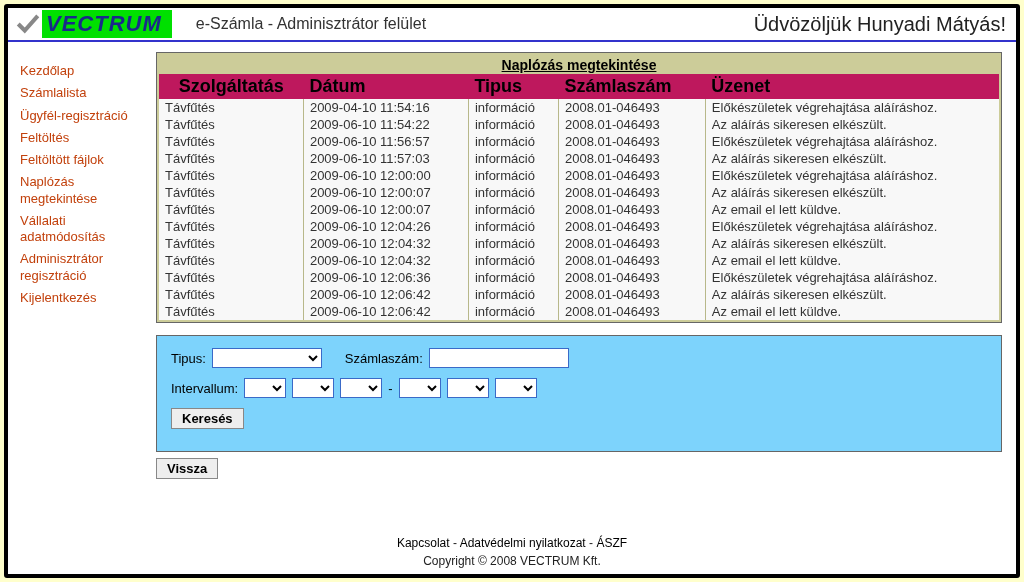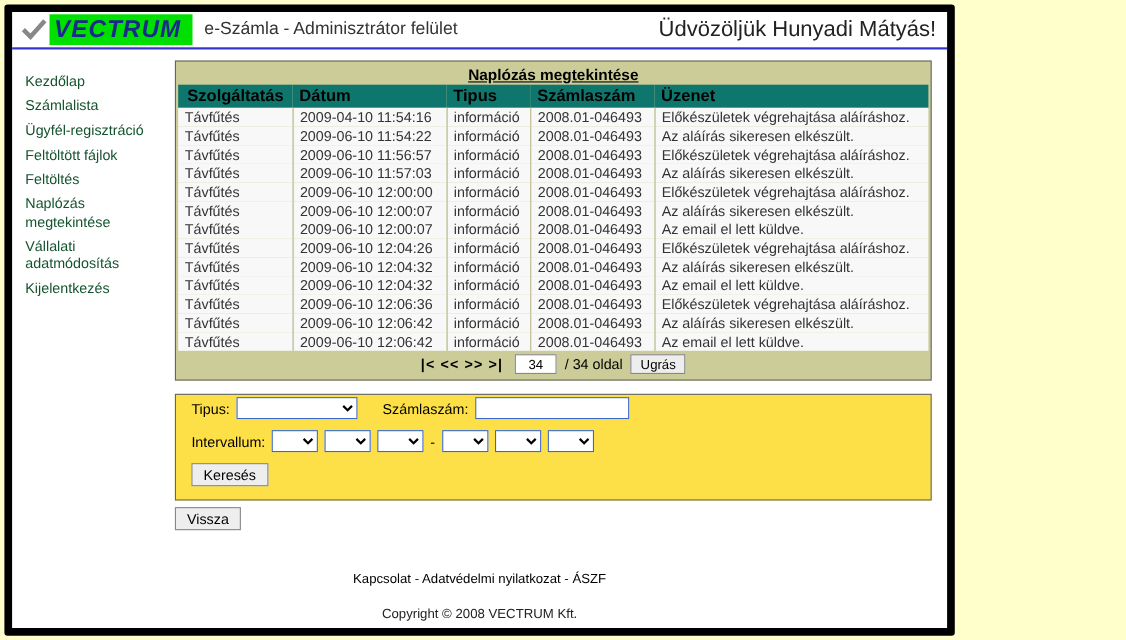--- a/index.html
+++ b/index.html
@@ -11,9 +11,9 @@
   }
   .app-frame {
     background: #fff;
-    border: 7px solid #000000;
+    border: 4px solid #000000;
     border-radius: 3px;
-    width: 864px;
+    width: 1016px;
     height: 574px;
     position: relative;
     display: flex;

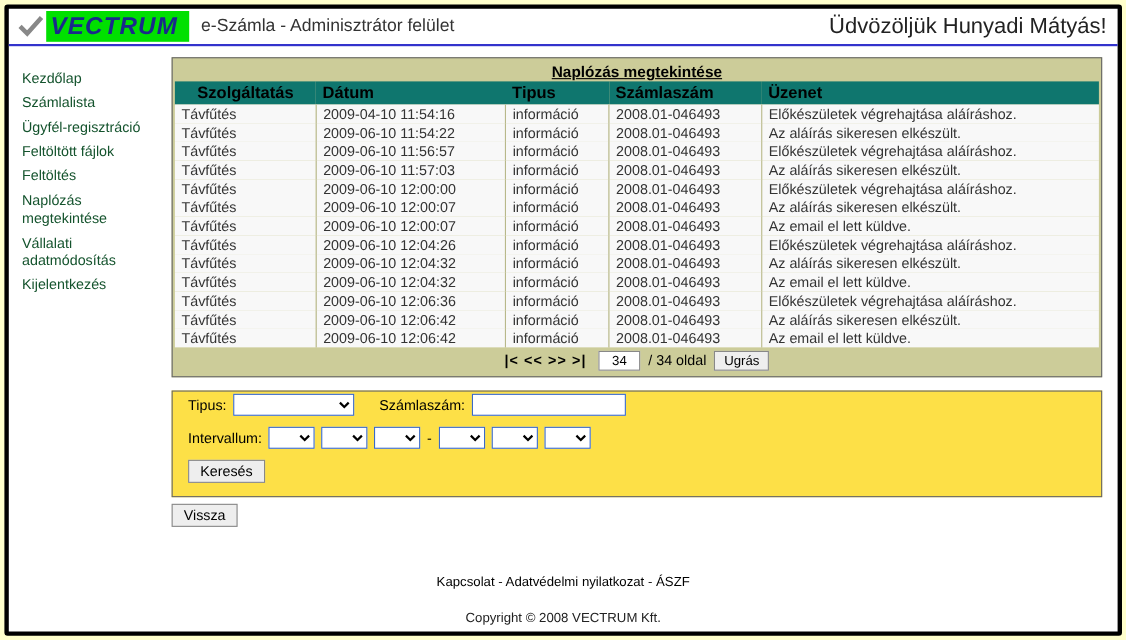--- a/index.html
+++ b/index.html
@@ -45,7 +45,7 @@
     letter-spacing: 1px;
   }
   .header-title {
-    margin-left: 11px;
+    margin-left: 24px;
     font-size: 16px;
     color: #333;
   }

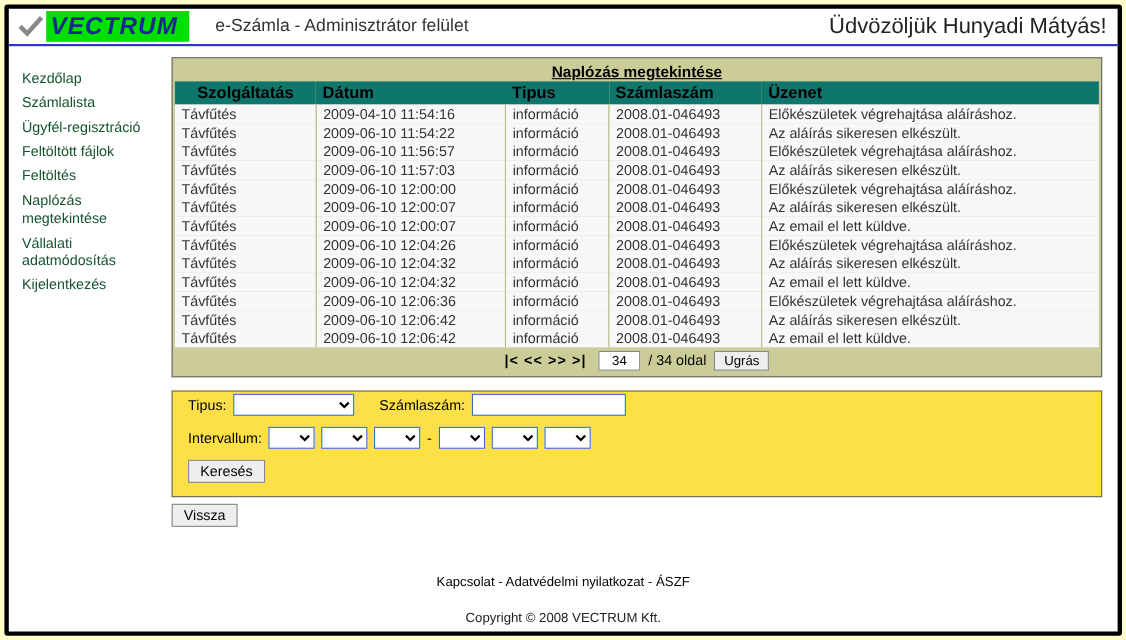--- a/index.html
+++ b/index.html
@@ -66,7 +66,7 @@
   }
   .sidebar a {
     display: block;
-    color: #14532d;
+    color: #c2410c;
     text-decoration: none;
     font-size: 13px;
     padding: 3px 0;

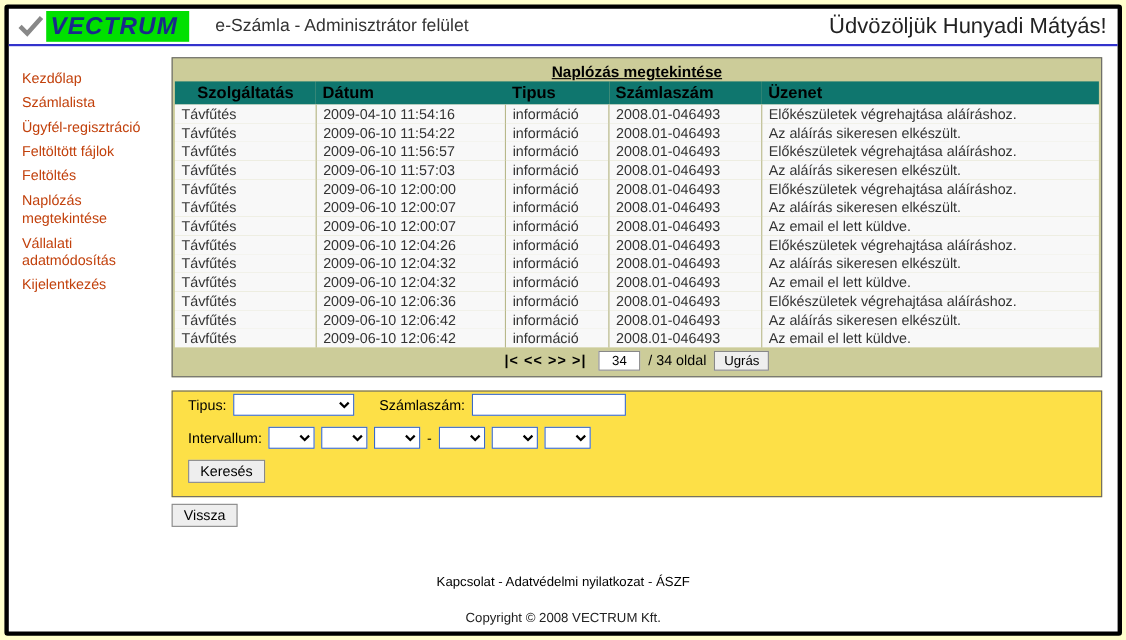--- a/index.html
+++ b/index.html
@@ -93,9 +93,9 @@
   }
   .table { width: 100%; border-collapse: collapse; }
   .table th {
-    background: #0f766e;
+    background: #be185d;
     font-weight: bold;
-    font-size: 15px;
+    font-size: 18px;
     text-align: left;
     padding: 2px 6px;
     color: #000;

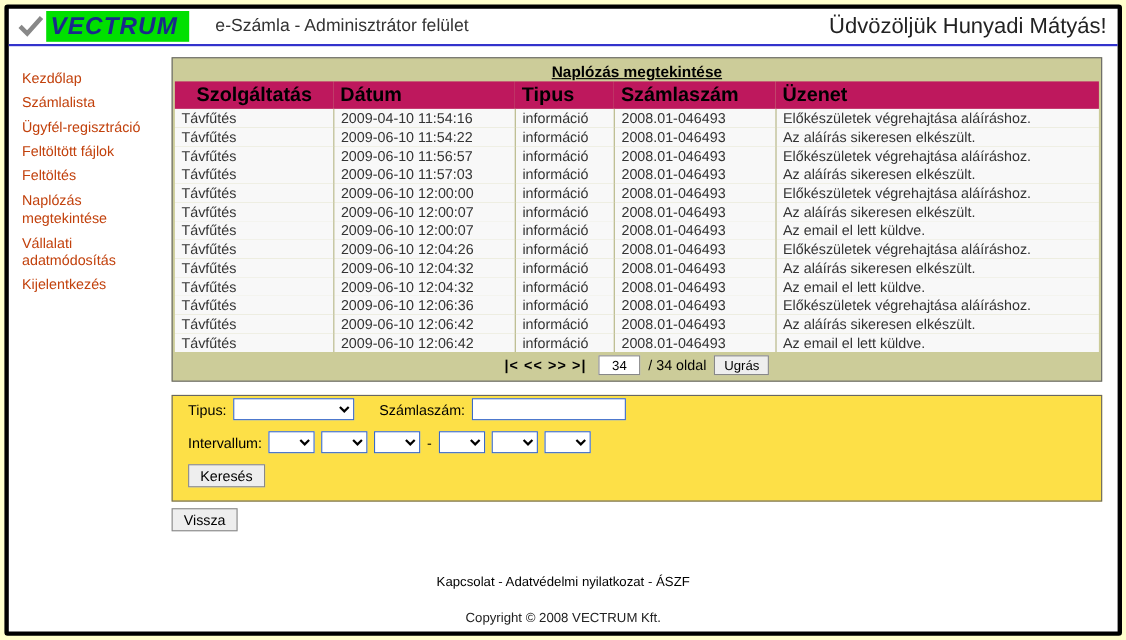--- a/index.html
+++ b/index.html
@@ -192,8 +192,8 @@
       <a>Kezdőlap</a>
       <a>Számlalista</a>
       <a>Ügyfél-regisztráció</a>
+      <a>Feltöltés</a>
       <a>Feltöltött fájlok</a>
-      <a>Feltöltés</a>
       <a>Naplózás megtekintése</a>
       <a>Vállalati adatmódosítás</a>
       <a>Kijelentkezés</a>

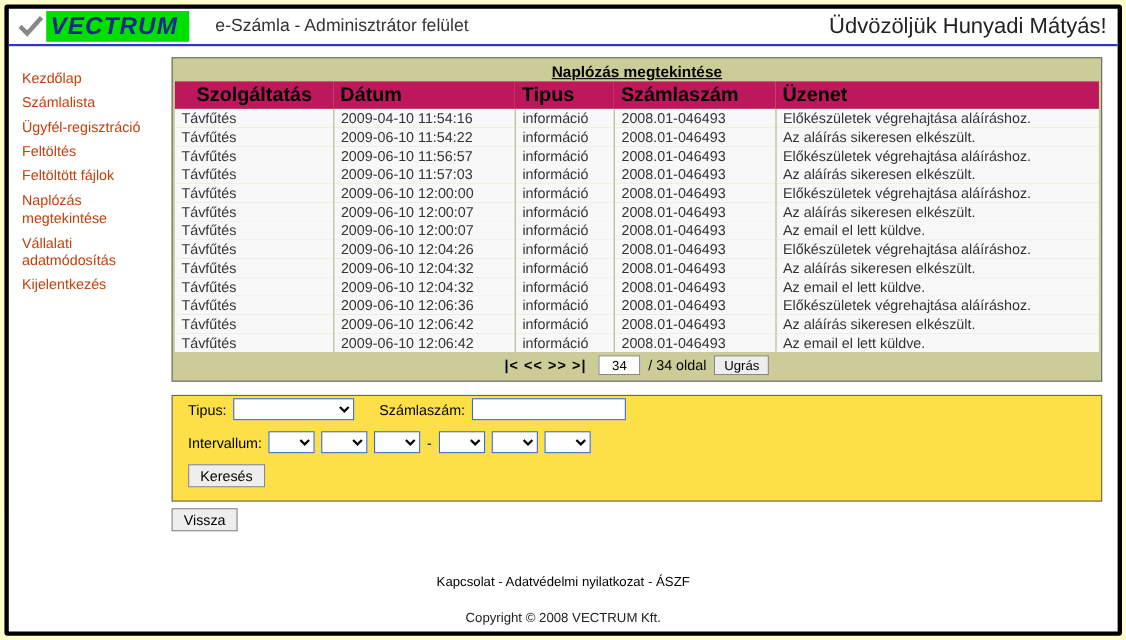--- a/index.html
+++ b/index.html
@@ -196,6 +196,7 @@
       <a>Feltöltött fájlok</a>
       <a>Naplózás megtekintése</a>
       <a>Vállalati adatmódosítás</a>
+      <a>Adminisztrátor regisztráció</a>
       <a>Kijelentkezés</a>
     </nav>
 

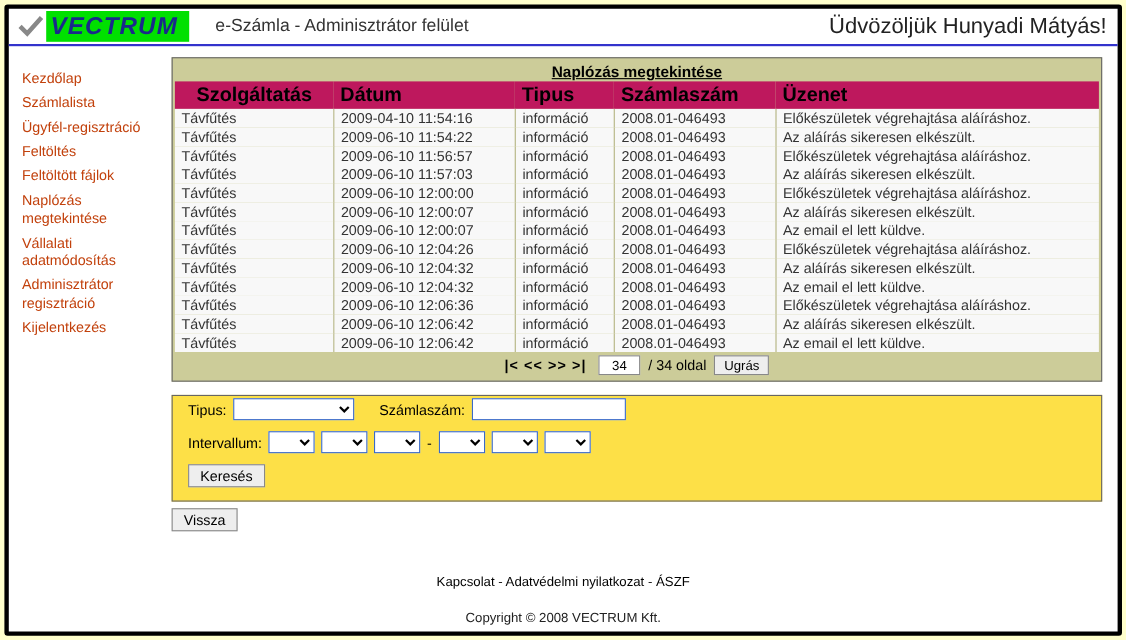--- a/index.html
+++ b/index.html
@@ -307,13 +307,6 @@
               </tr>
             </tbody>
         </table>
-        <div class="pager">
-          <span class="pager-controls">|&lt;  &lt;&lt;  &gt;&gt;  &gt;|</span>
-          &nbsp;
-          <input type="text" value="34" style="">
-          &nbsp;<span>/ 34 oldal</span>
-          &nbsp;<button>Ugrás</button>
-        </div>
       </div>
 
       <div class="filter-panel">

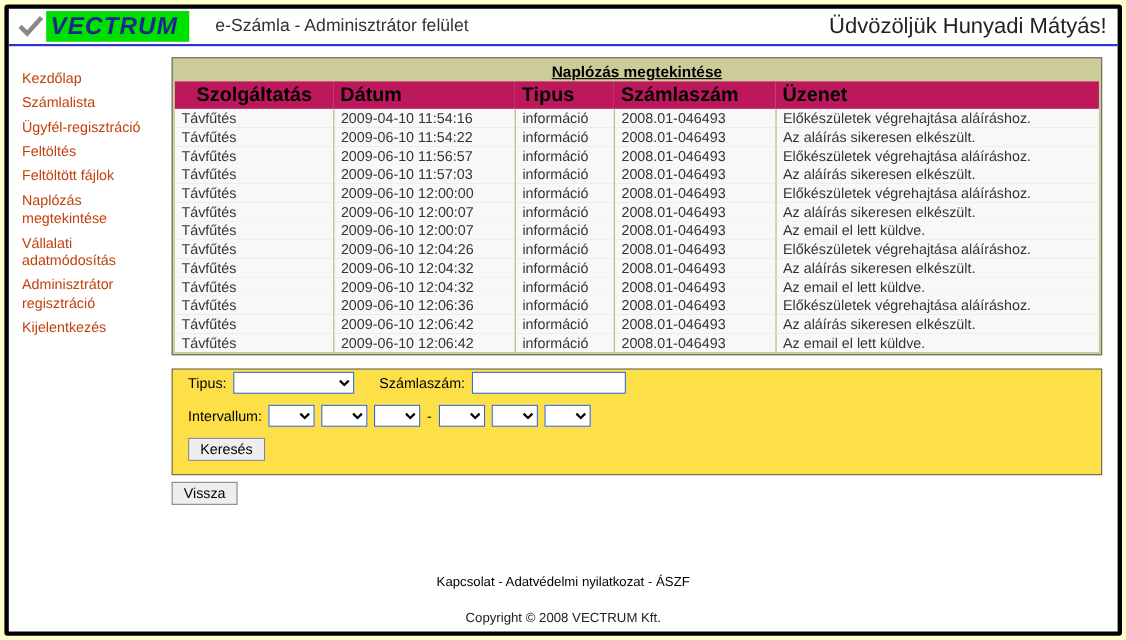--- a/index.html
+++ b/index.html
@@ -134,9 +134,9 @@
   }
   .filter-panel {
     border: 1px solid #666;
-    background: #fde047;
+    background: #7dd3fc;
     margin-top: 12px;
-    padding: 2px 14px;
+    padding: 12px 14px;
   }
   .filter-row { margin-bottom: 10px; display: flex; align-items: center; gap: 6px; }
   .filter-row label { font-size: 13px; }

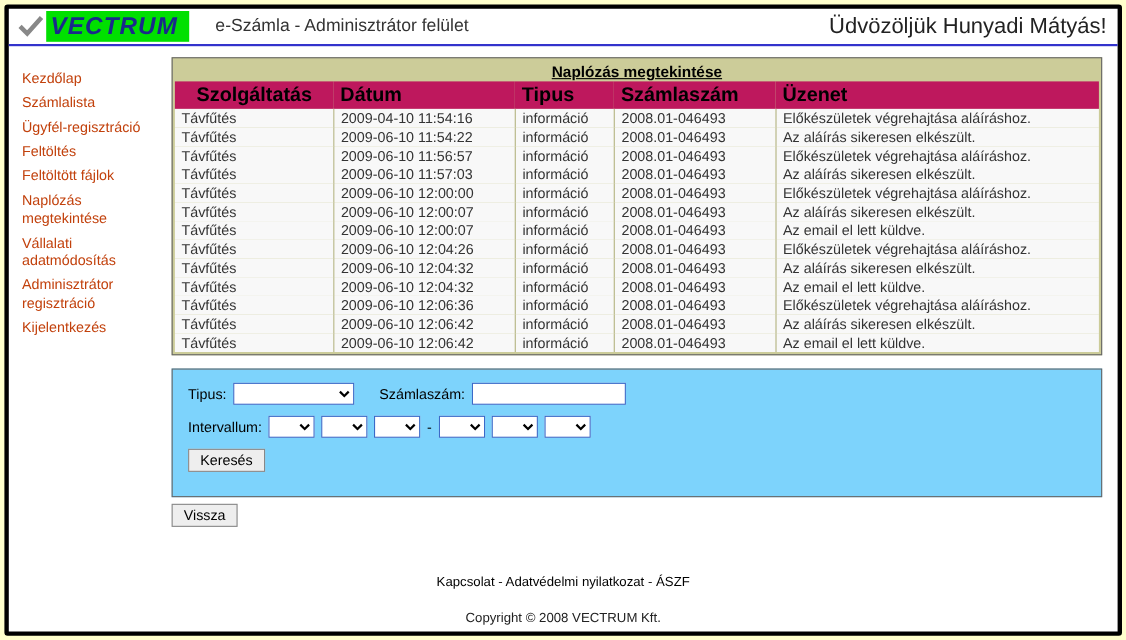--- a/index.html
+++ b/index.html
@@ -161,6 +161,7 @@
     border: 1px solid #888;
     background: #eee;
     cursor: pointer;
+    font-weight: bold;
   }
   .back-row { margin-top: 6px; }
   .footer {

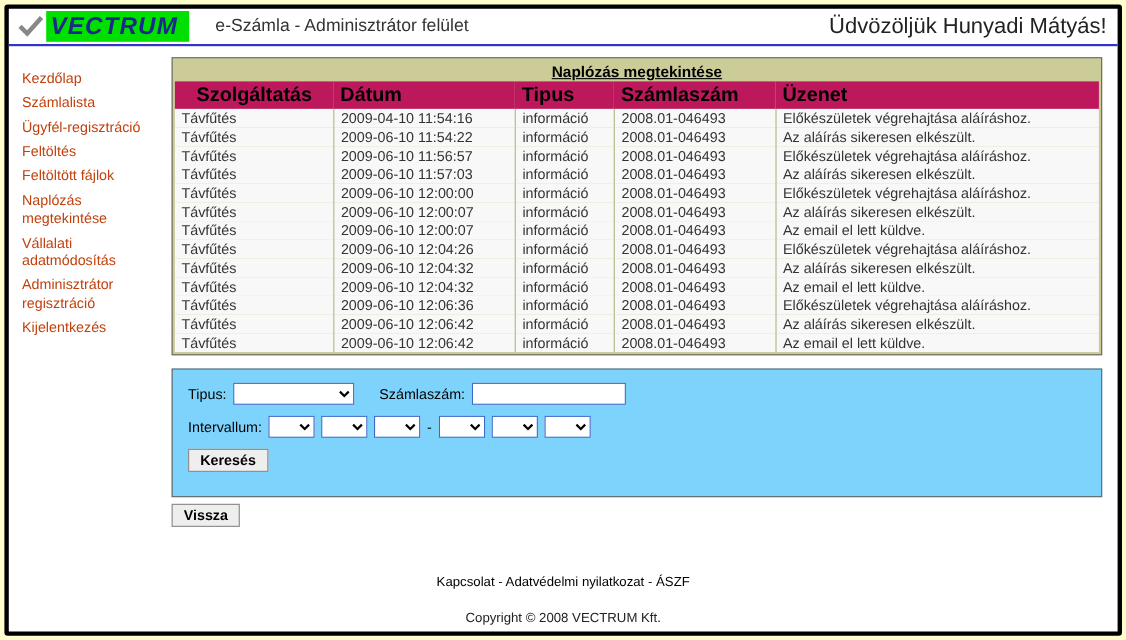--- a/index.html
+++ b/index.html
@@ -171,7 +171,7 @@
     padding: 4px 0 6px;
   }
   .footer a { color: #000; text-decoration: none; }
-  .footer-line1 { margin-bottom: 18px; }
+  .footer-line1 { margin-bottom: 4px; }
 </style>
 </head>
 <body>

